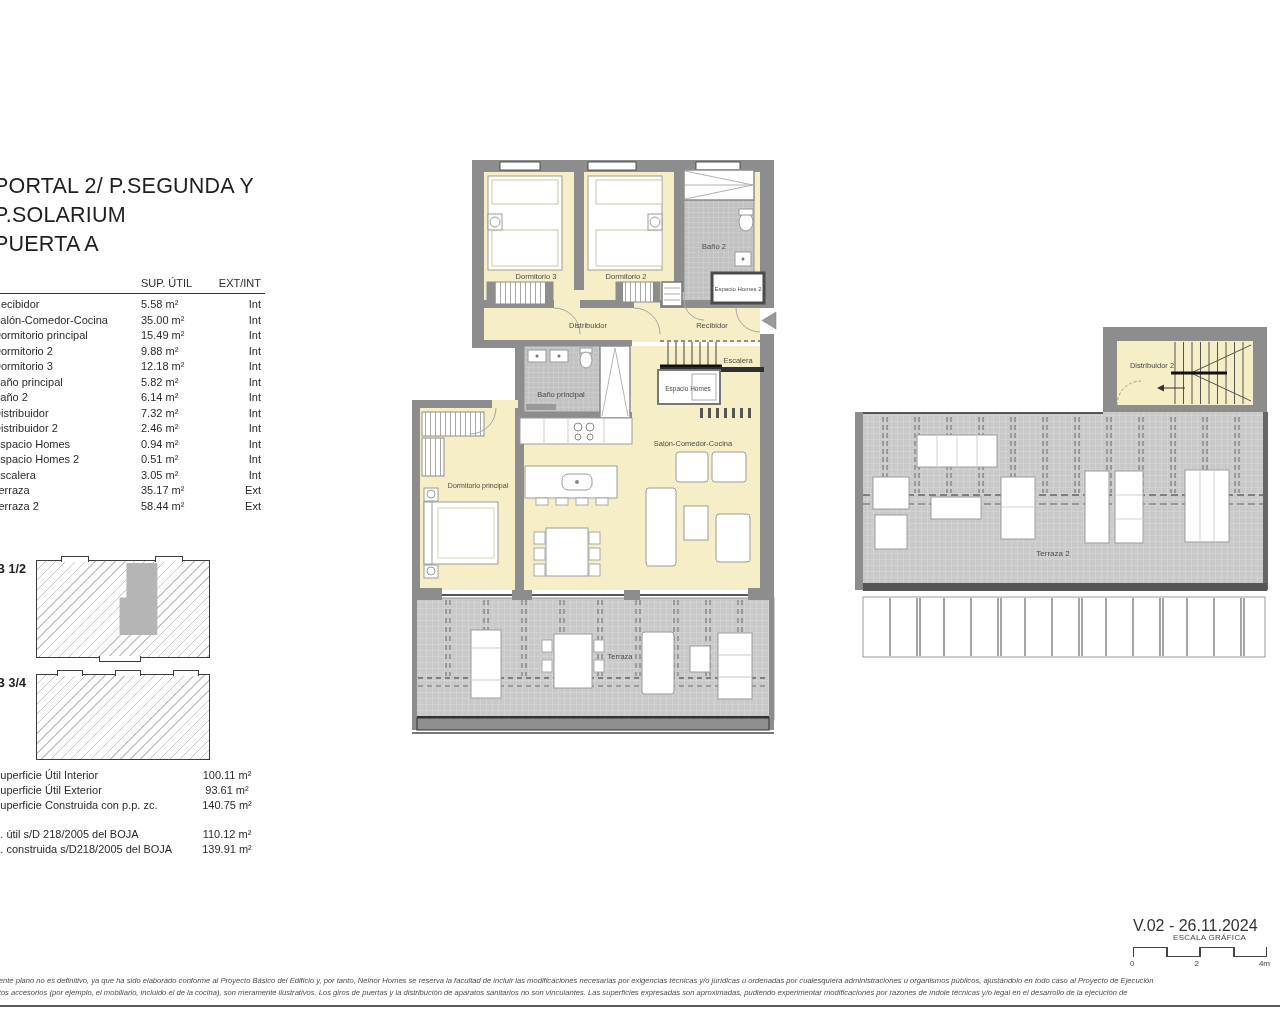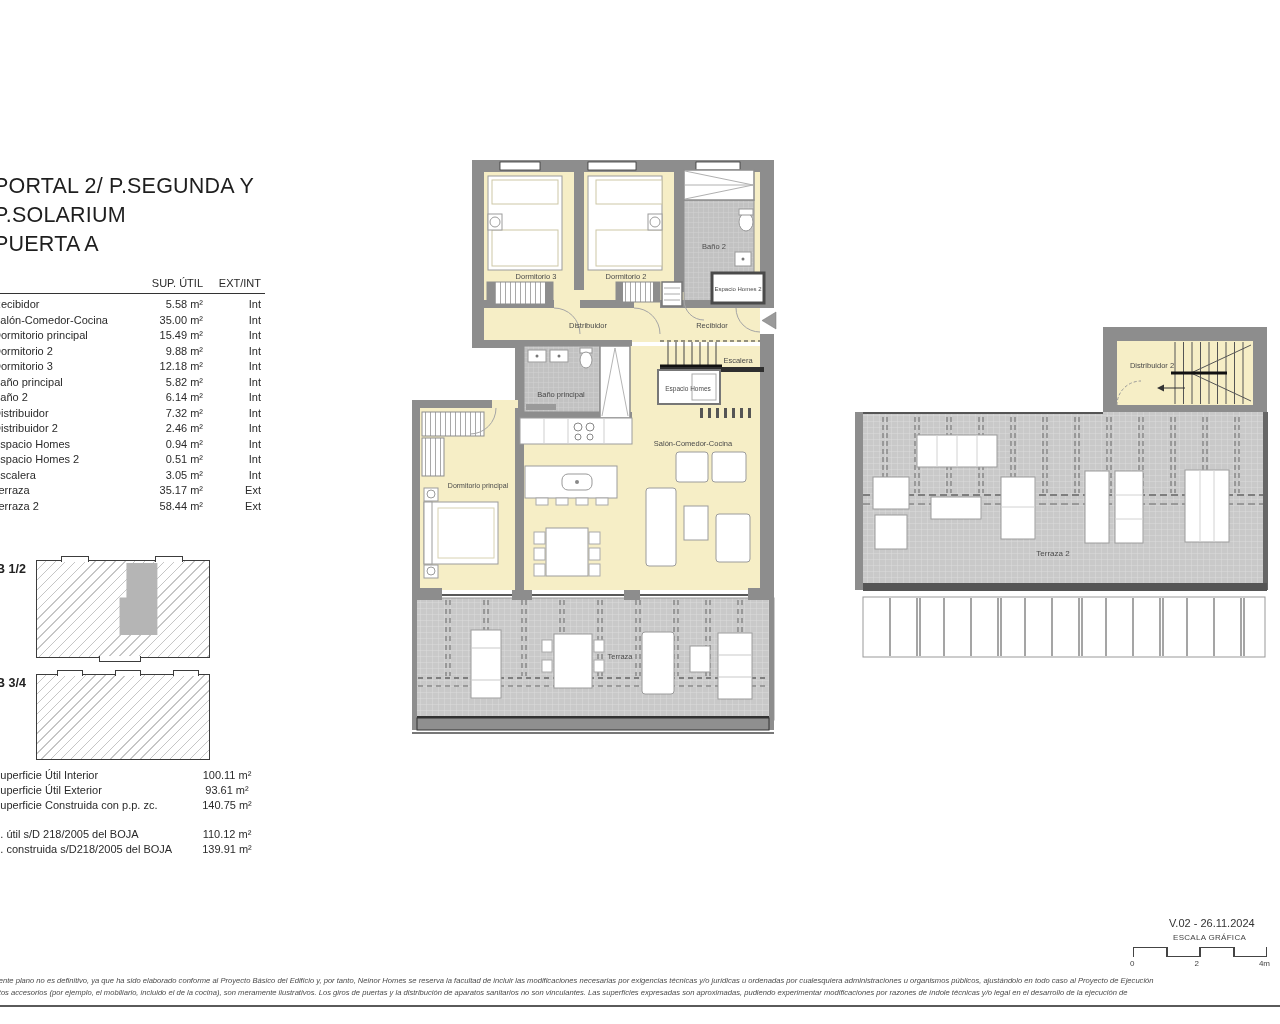--- a/index.html
+++ b/index.html
@@ -13,7 +13,7 @@
   .trow{display:grid;grid-template-columns:148px 62px 58px;line-height:15.5px;}
   .thead{line-height:15px;}
   .tn{text-align:left;white-space:nowrap;}
-  .ta{text-align:right;}
+  .ta{text-align:left;}
   .tt{text-align:right;}
   .rule{border-top:1.6px solid #333;margin:2px 0 3px 0;}
   

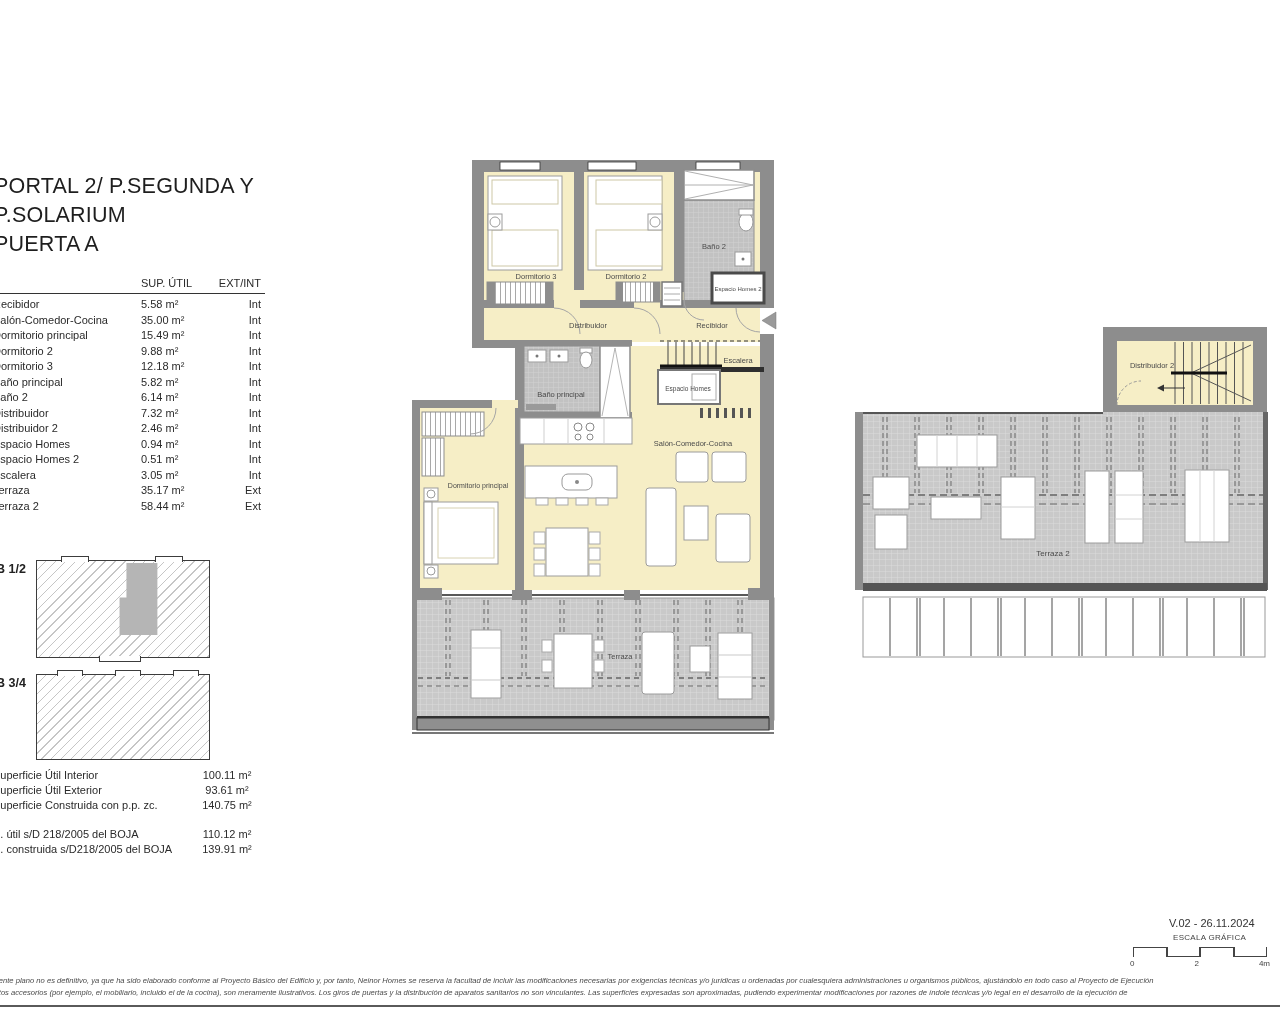--- a/index.html
+++ b/index.html
@@ -29,7 +29,7 @@
   .sv{text-align:center;}
   .gap{height:14px;}
   
-  .ver{font-size:11px;color:#333;margin-left:36px;}
+  .ver{font-size:16px;color:#333;}
   .scl{font-size:8px;color:#444;letter-spacing:.3px;padding-left:40px;}
   .sbar{width:134px;height:10px;display:flex;align-items:flex-end;}
   .sbar span{flex:1;height:10px;box-sizing:border-box;}

